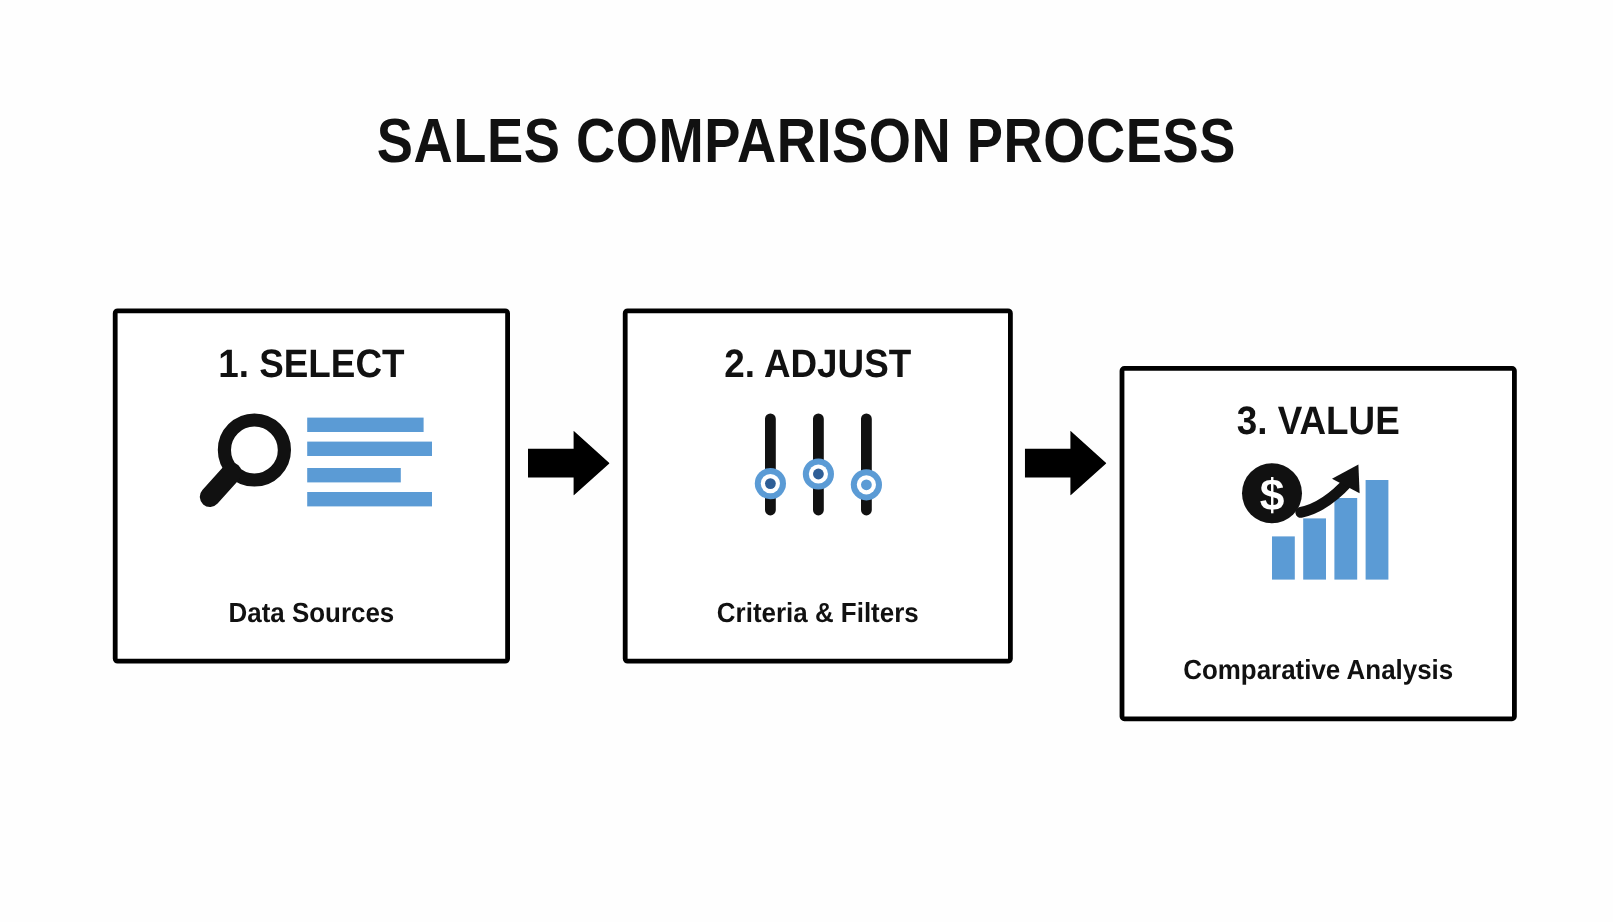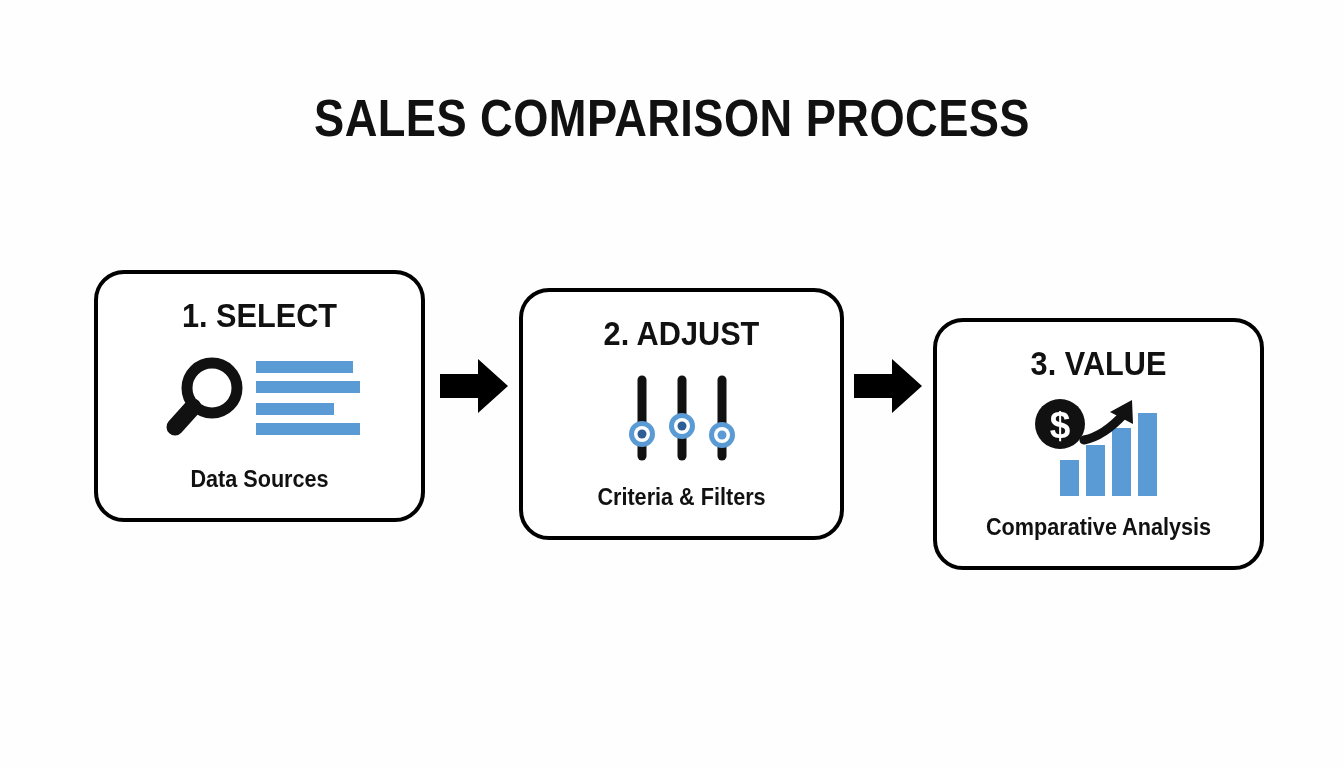--- a/index.html
+++ b/index.html
@@ -45,12 +45,12 @@
 
   .card {
     position: absolute;
-    top: 13px;
+    top: 0;
     width: 331px;
-    height: 252px;
+    height: 296px;
     box-sizing: border-box;
     border: 4px solid #000000;
-    border-radius: 30px;
+    border-radius: 4px;
     background: #ffffff;
   }
   .card.card-1 { left: 0px; }

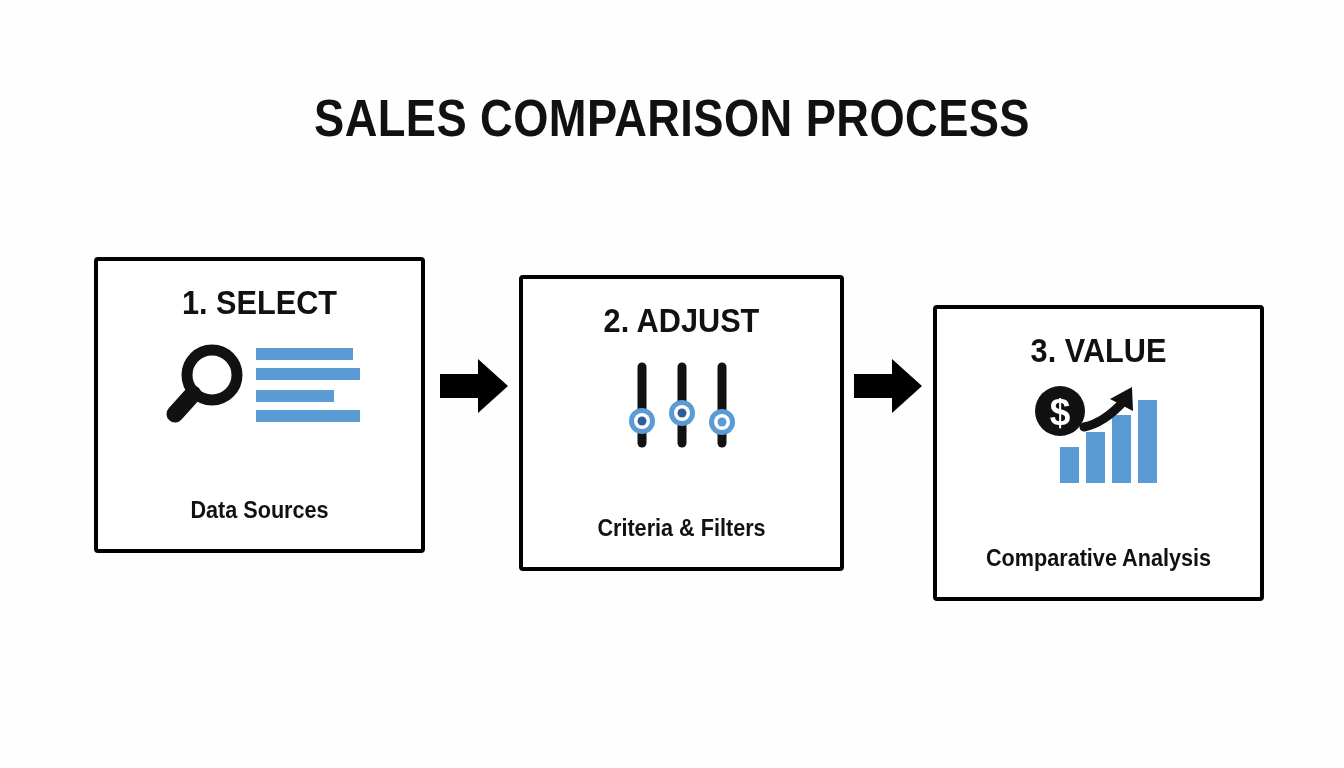--- a/index.html
+++ b/index.html
@@ -54,7 +54,7 @@
     background: #ffffff;
   }
   .card.card-1 { left: 0px; }
-  .card.card-2 { left: 425px; width: 325px; margin-top: 18px; }
+  .card.card-2 { left: 425px; width: 325px; }
   .card.card-3 { left: 839px; width: 331px; margin-top: 48px; }
 
   .card-heading {

